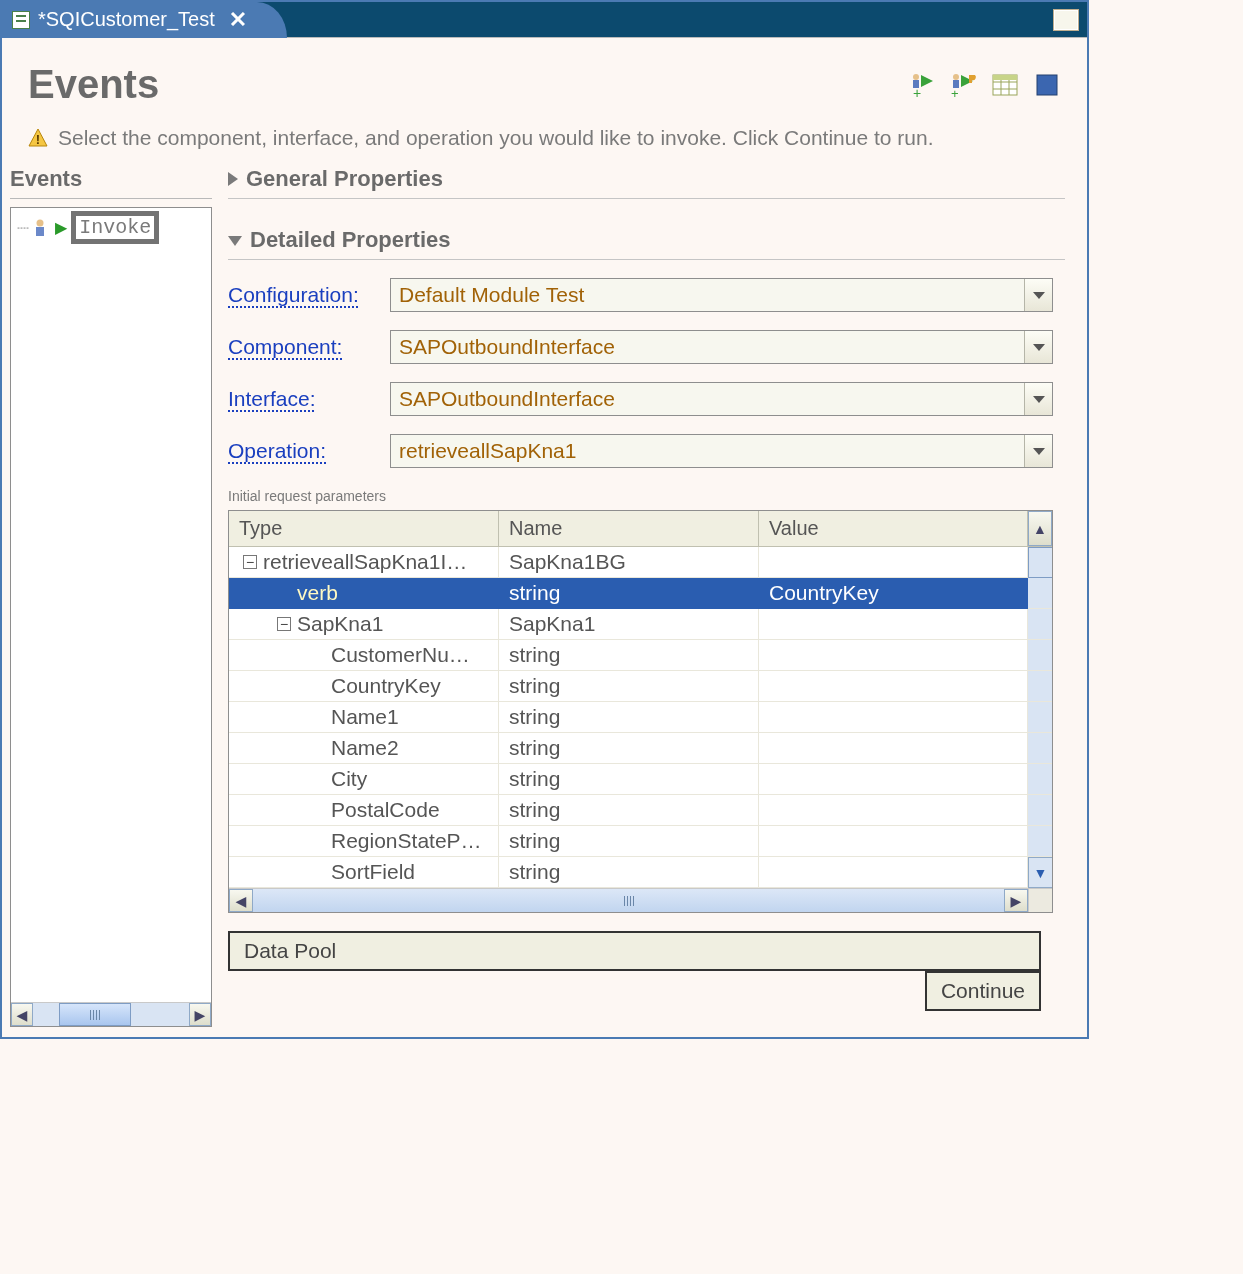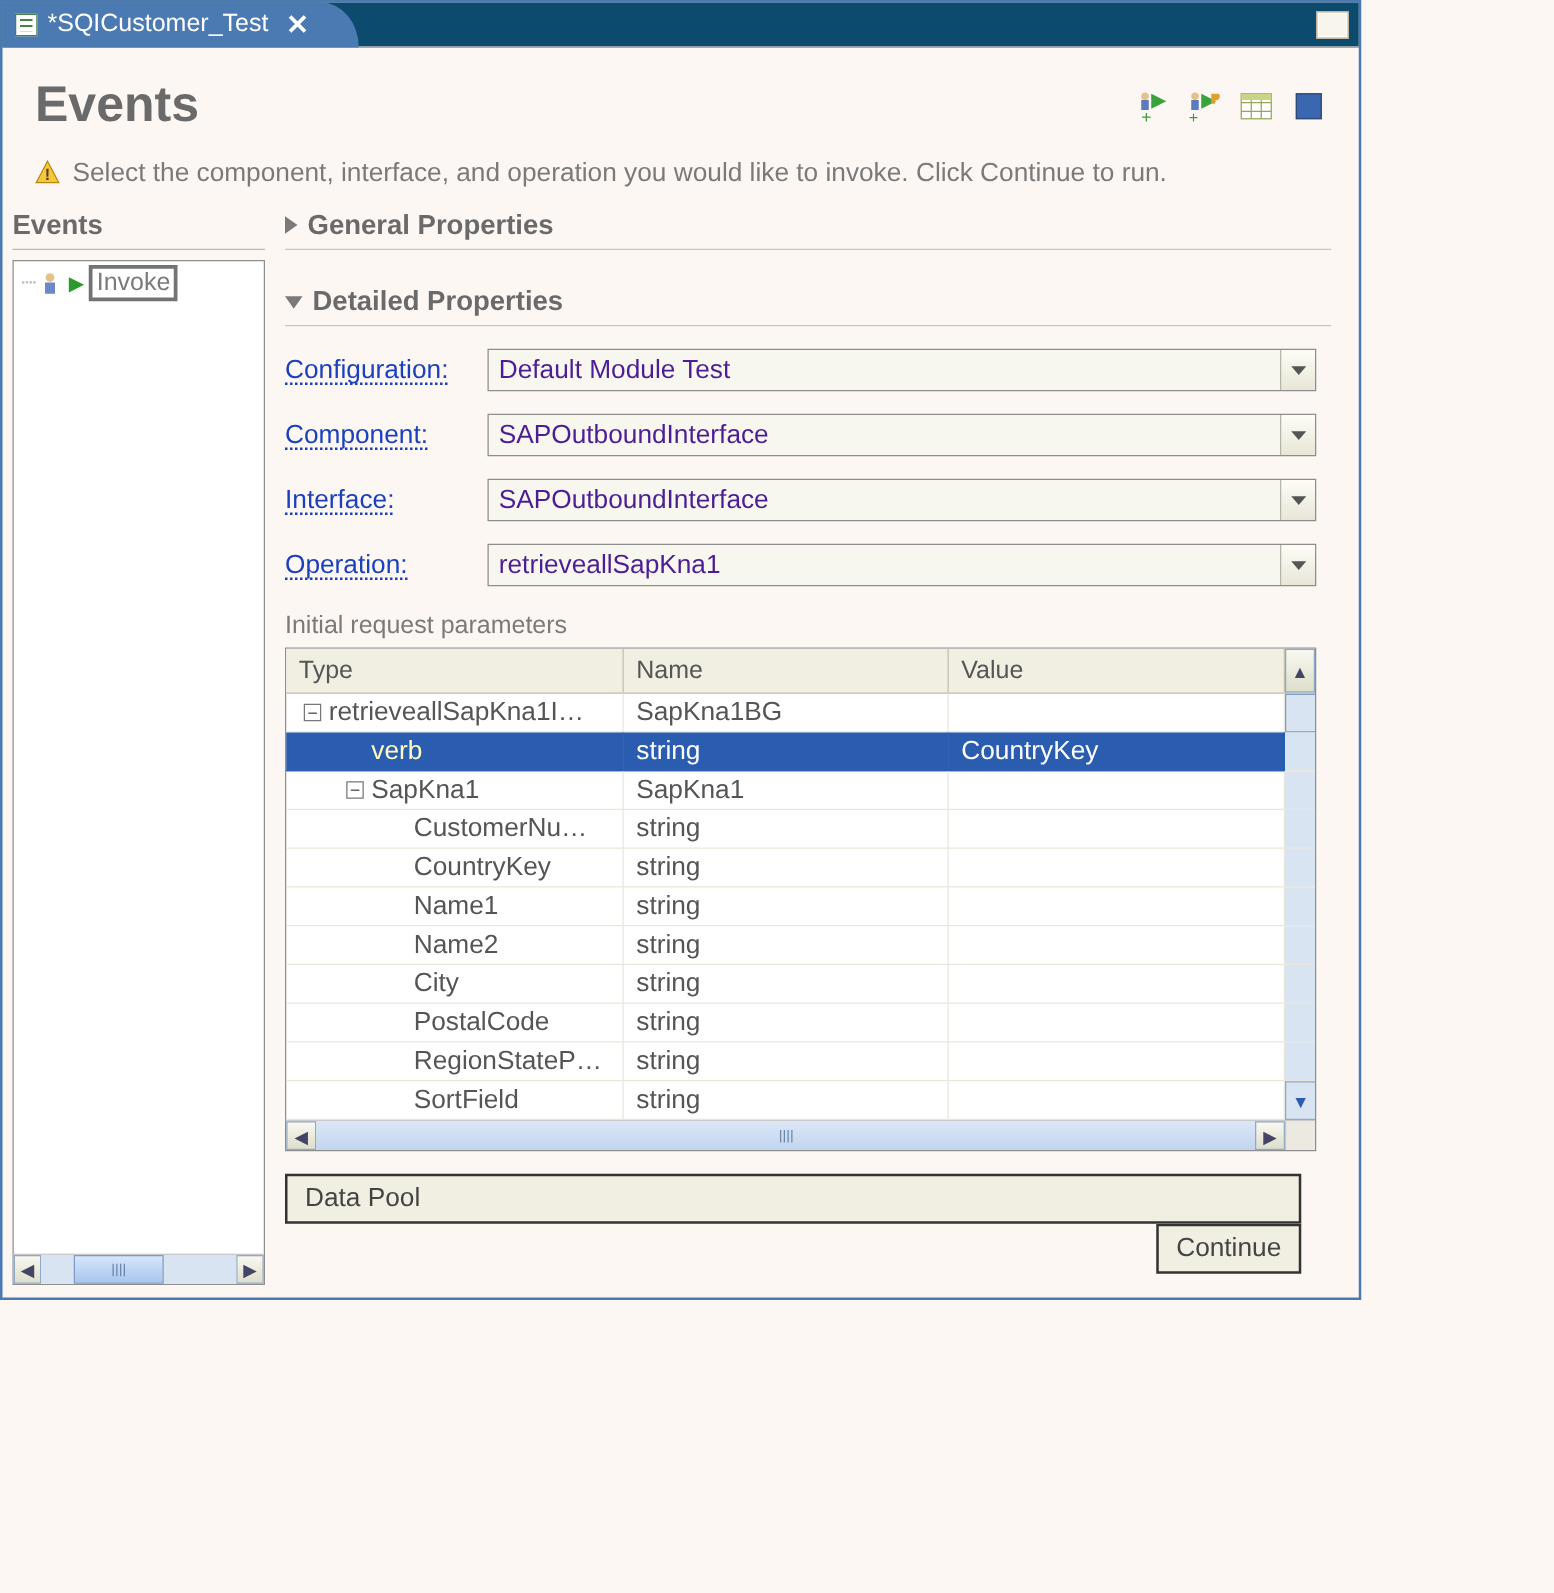--- a/index.html
+++ b/index.html
@@ -139,7 +139,7 @@
   }
   .tree-row .person-icon { width: 18px; height: 20px; }
   .tree-row .play { color: #2a9a2a; font-size: 16px; margin-left: 2px;}
-  .tree-highlight { border: 3px solid #737373; padding:0 3px;}
+  .tree-highlight { border: 5px solid #737373; padding:0 3px;font-family:Liberation Mono, monospace;}
   .hscrollbar {
     position: absolute;
     left: 0; right: 0; bottom: 0;

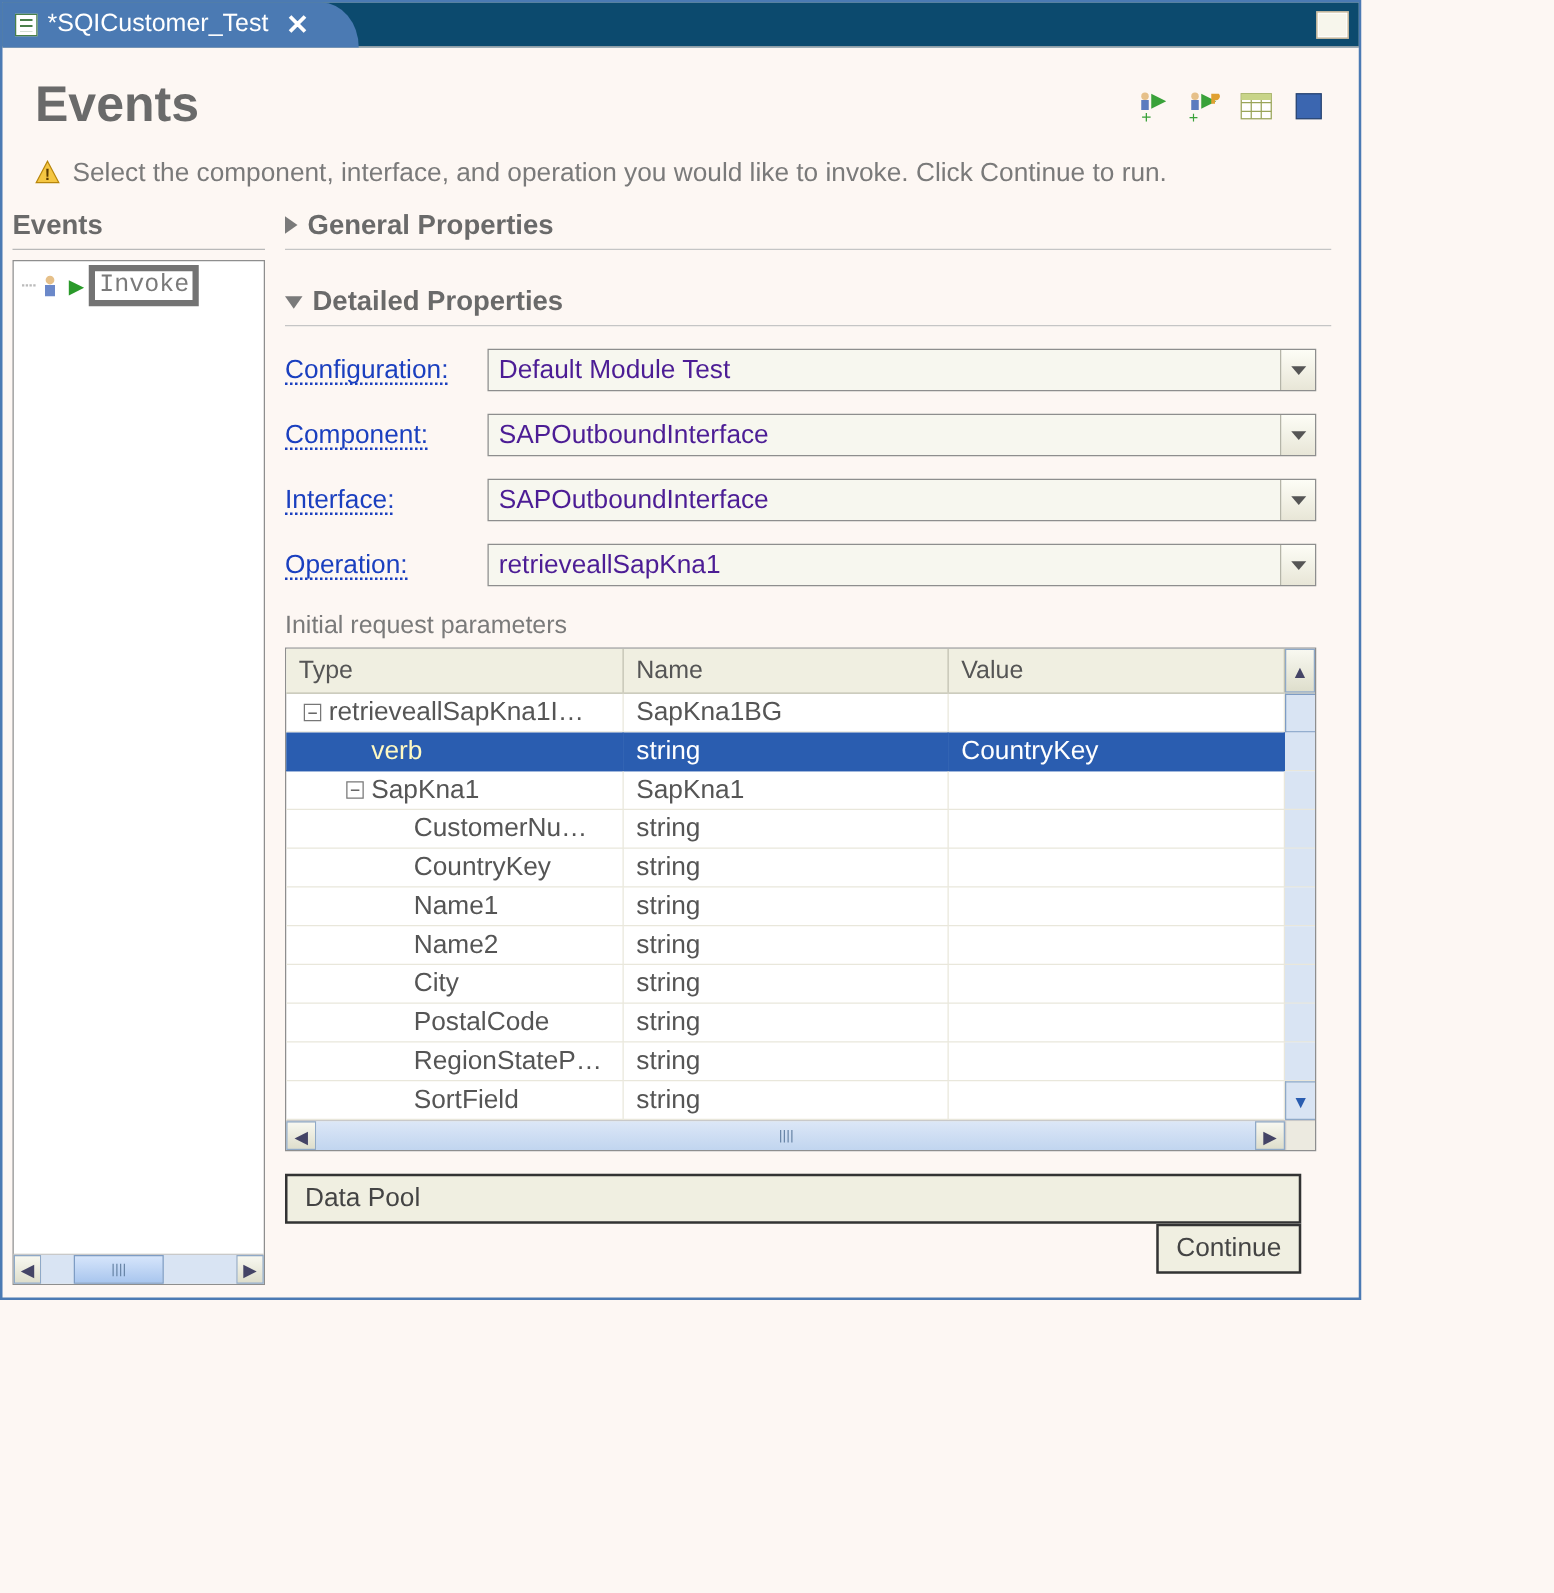--- a/index.html
+++ b/index.html
@@ -197,7 +197,7 @@
     display: flex;
     align-items: center;
     padding: 0 8px;
-    color: #4c1d95;
+    color: #a16207;
     font-size: 21px;
     position: relative;
   }

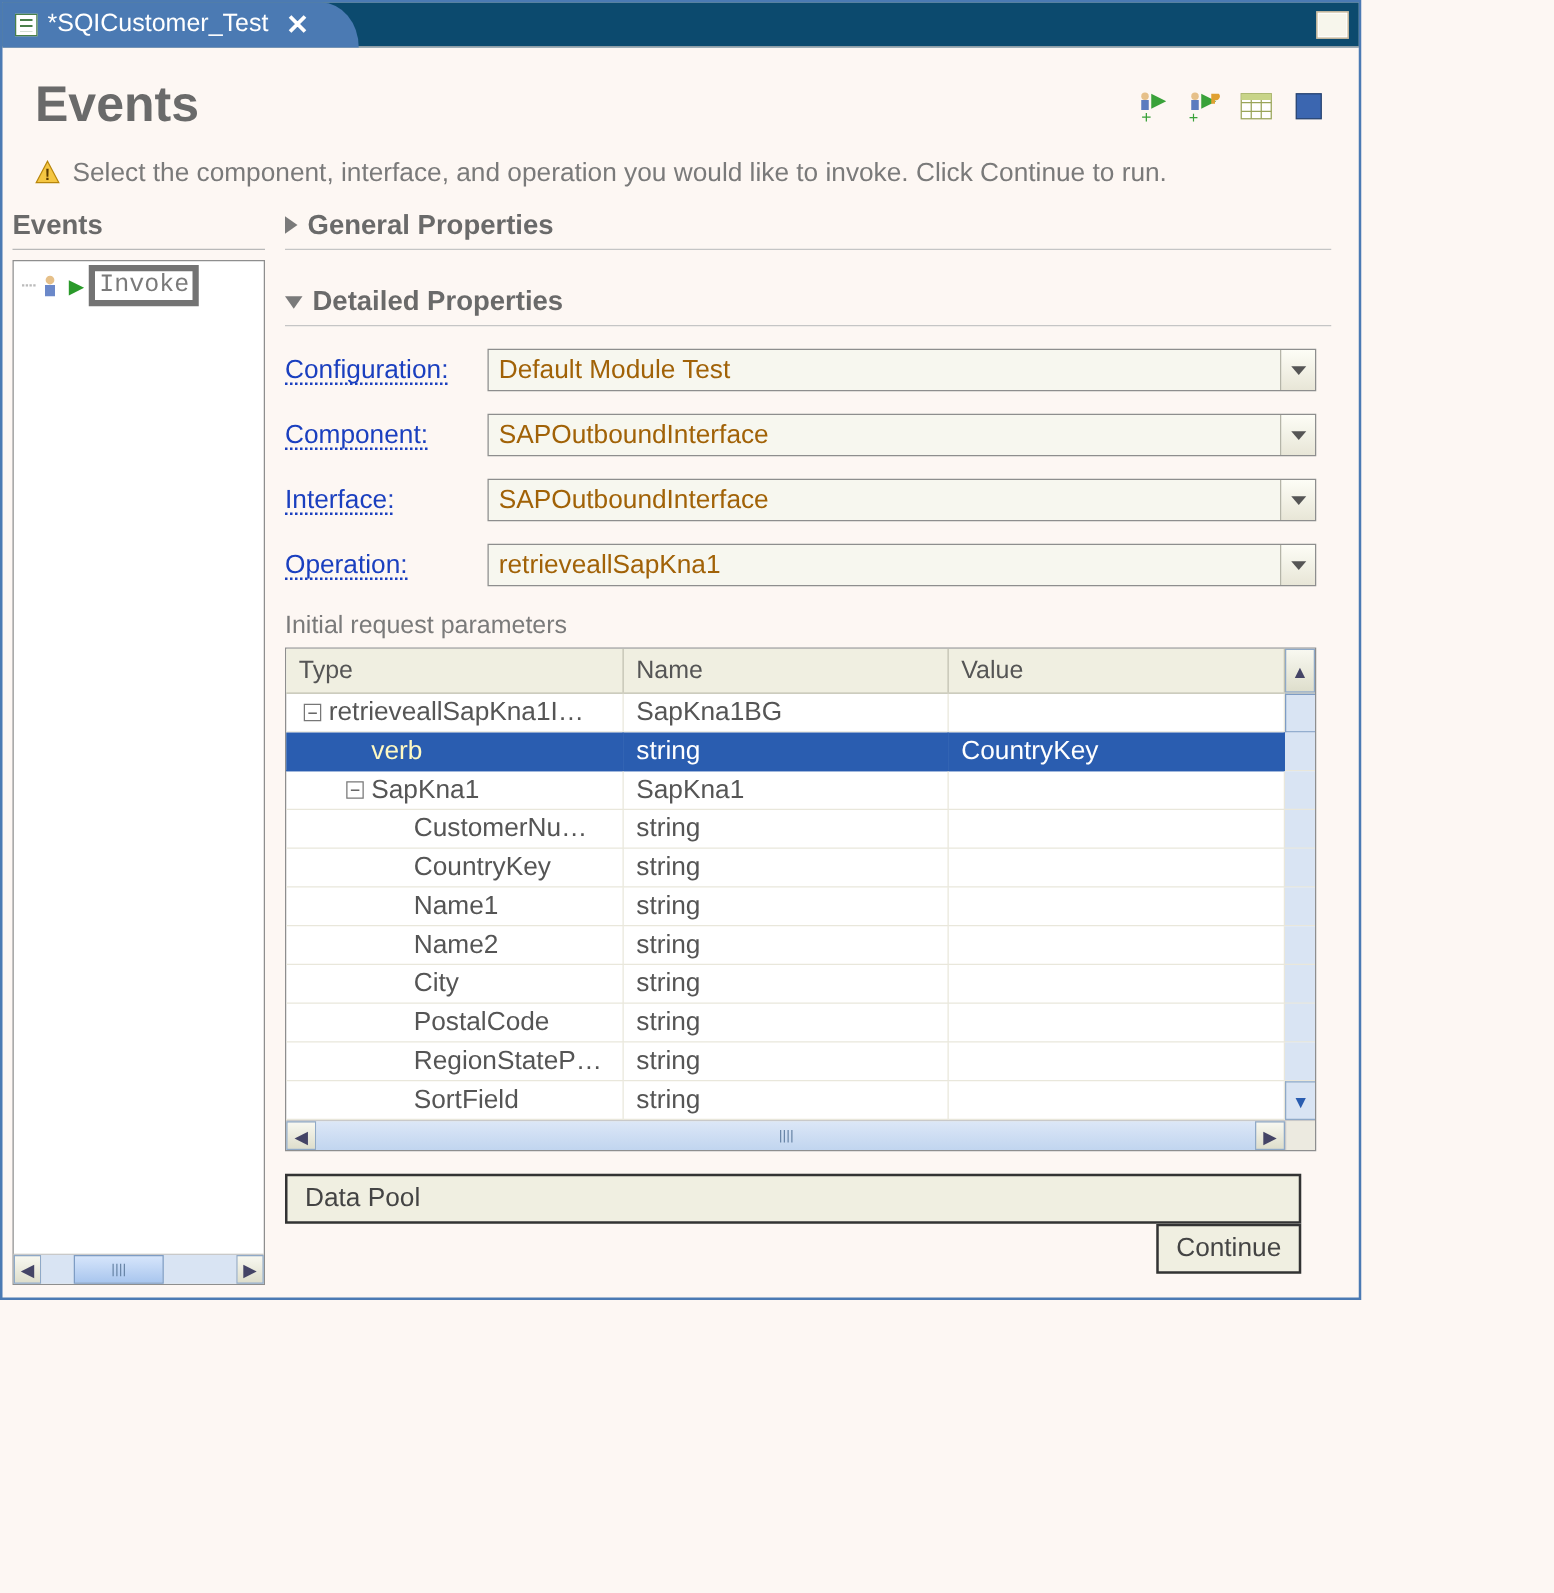--- a/index.html
+++ b/index.html
@@ -210,7 +210,7 @@
     display: flex; align-items:center; justify-content:center;
   }
   .caret .tri { width:0;height:0;border-left:6px solid transparent;border-right:6px solid transparent;border-top:7px solid #555;}
-  .form-caption { color:#7a7a7a; font-size:20px; margin: 20px 0 6px 0; }
+  .form-caption { color:#7a7a7a; font-size:14px; margin: 20px 0 6px 0; }
 
   
   .param-wrap { position: relative; border:1px solid #8e8e8e; background:#fff; }

